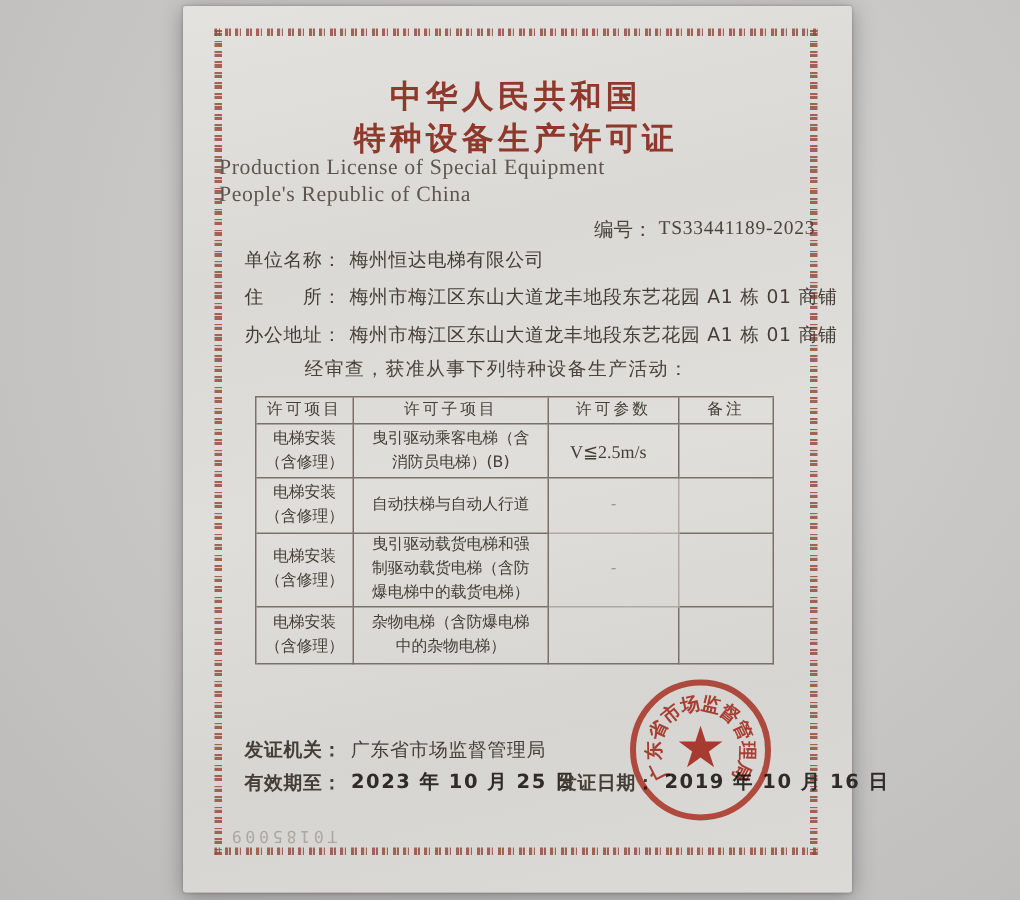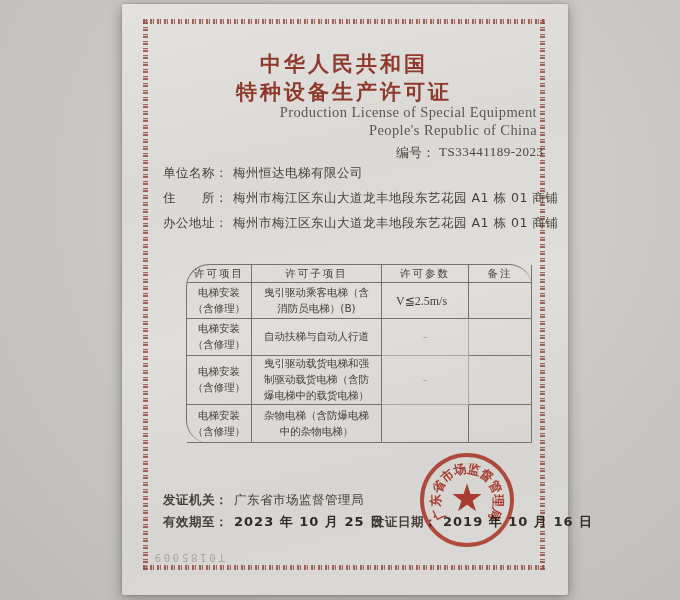--- a/index.html
+++ b/index.html
@@ -27,7 +27,7 @@
 
   .t-cn{position:absolute;left:21px;width:402px;text-align:center;font-weight:700;
         color:#8f382c;font-size:21px;letter-spacing:3px;white-space:nowrap;}
-  .t-en{position:absolute;left:13px;width:402px;text-align:right;
+  .t-en{position:absolute;left:24px;width:402px;text-align:left;
         font-family:"Liberation Serif","DejaVu Serif",serif;color:#5d5650;font-size:14.5px;letter-spacing:.4px;white-space:nowrap;}
 
   .numline{position:absolute;left:274px;top:140px;font-size:13px;color:#4b443d;display:flex;white-space:nowrap;}

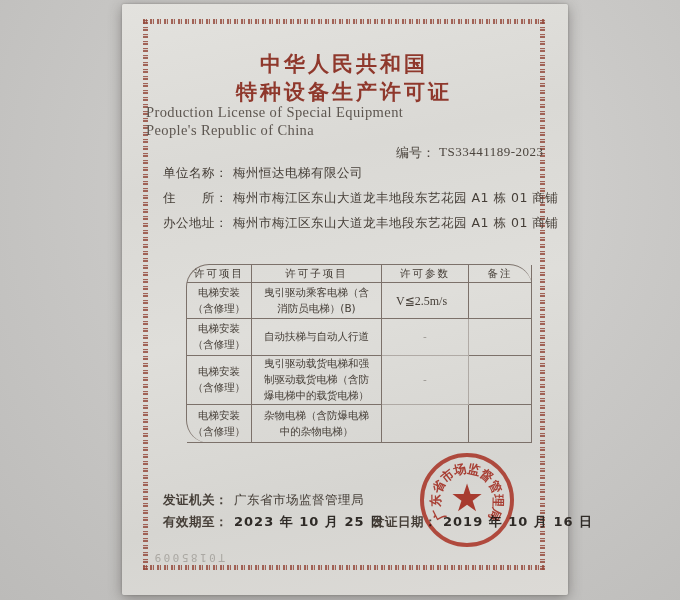--- a/index.html
+++ b/index.html
@@ -105,6 +105,7 @@
       <span>梅州市梅江区东山大道龙丰地段东艺花园 A1 栋 01 商铺</span>
     </div>
 
+    <div class="approval">经审查，获准从事下列特种设备生产活动：</div>
 
     <div class="lic-table">
       <div class="cell hd">许可项目</div>

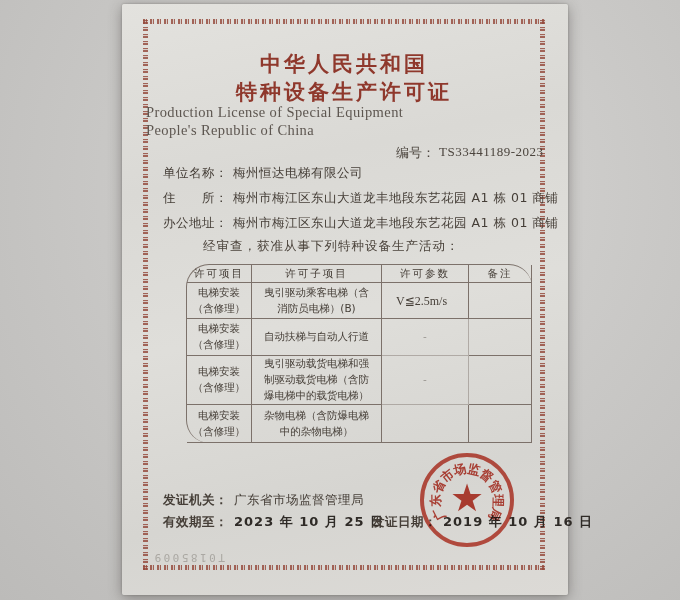--- a/index.html
+++ b/index.html
@@ -38,11 +38,11 @@
   .fieldrow .lb{margin-right:5px;}
   .approval{position:absolute;left:81px;top:234px;font-size:12.5px;color:#4a423a;letter-spacing:1px;white-space:nowrap;}
 
-  .lic-table{position:absolute;left:64px;top:260px;display:grid;
+  .lic-table{position:absolute;left:48px;top:260px;display:grid;
     grid-template-columns:65px 130px 87px 63px;
     grid-template-rows:18px 36px 37px 49px 38px;
     border-top:1px solid #7c716a;border-left:1px solid #7c716a;
-    font-size:10.5px;color:#453e37;border-radius:23px;}
+    font-size:10.5px;color:#453e37;}
   .cell{border-right:1px solid #7c716a;border-bottom:1px solid #7c716a;
     display:flex;align-items:center;justify-content:center;text-align:center;
     white-space:pre-line;line-height:1.5;padding:1px 2px;box-sizing:border-box;}

